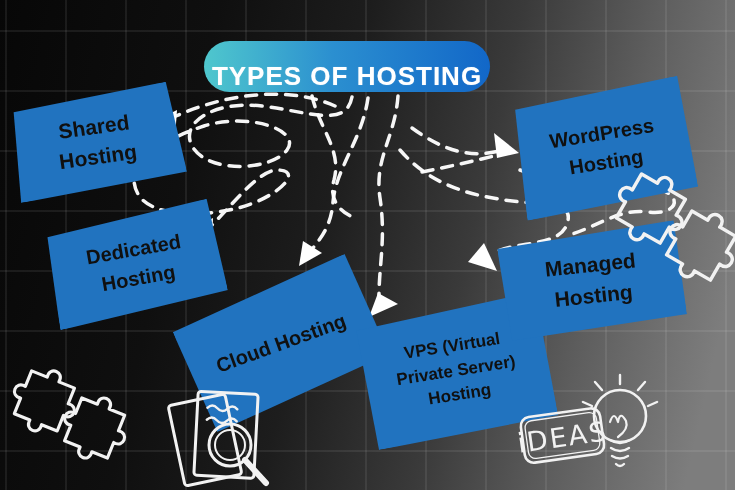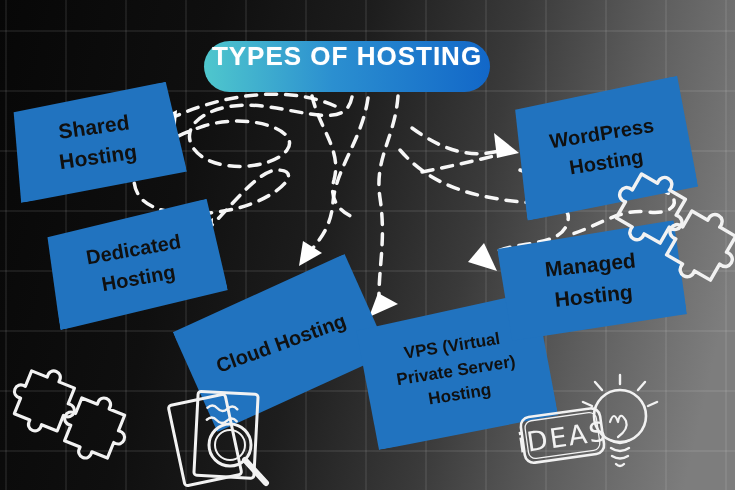--- a/index.html
+++ b/index.html
@@ -23,7 +23,7 @@
     position:absolute;left:204px;top:41px;width:286px;height:51px;
     border-radius:26px;
     background:linear-gradient(90deg,#4fc7cd 0%,#2b8fd0 45%,#1267c8 100%);
-    display:flex;align-items:flex-start;justify-content:center;
+    display:flex;align-items:flex-end;justify-content:center;
     color:#ffffff;font-weight:800;font-size:26px;letter-spacing:1px;
     font-family:"Liberation Sans",sans-serif;
     text-shadow:0 0 1px rgba(255,255,255,0.4);

